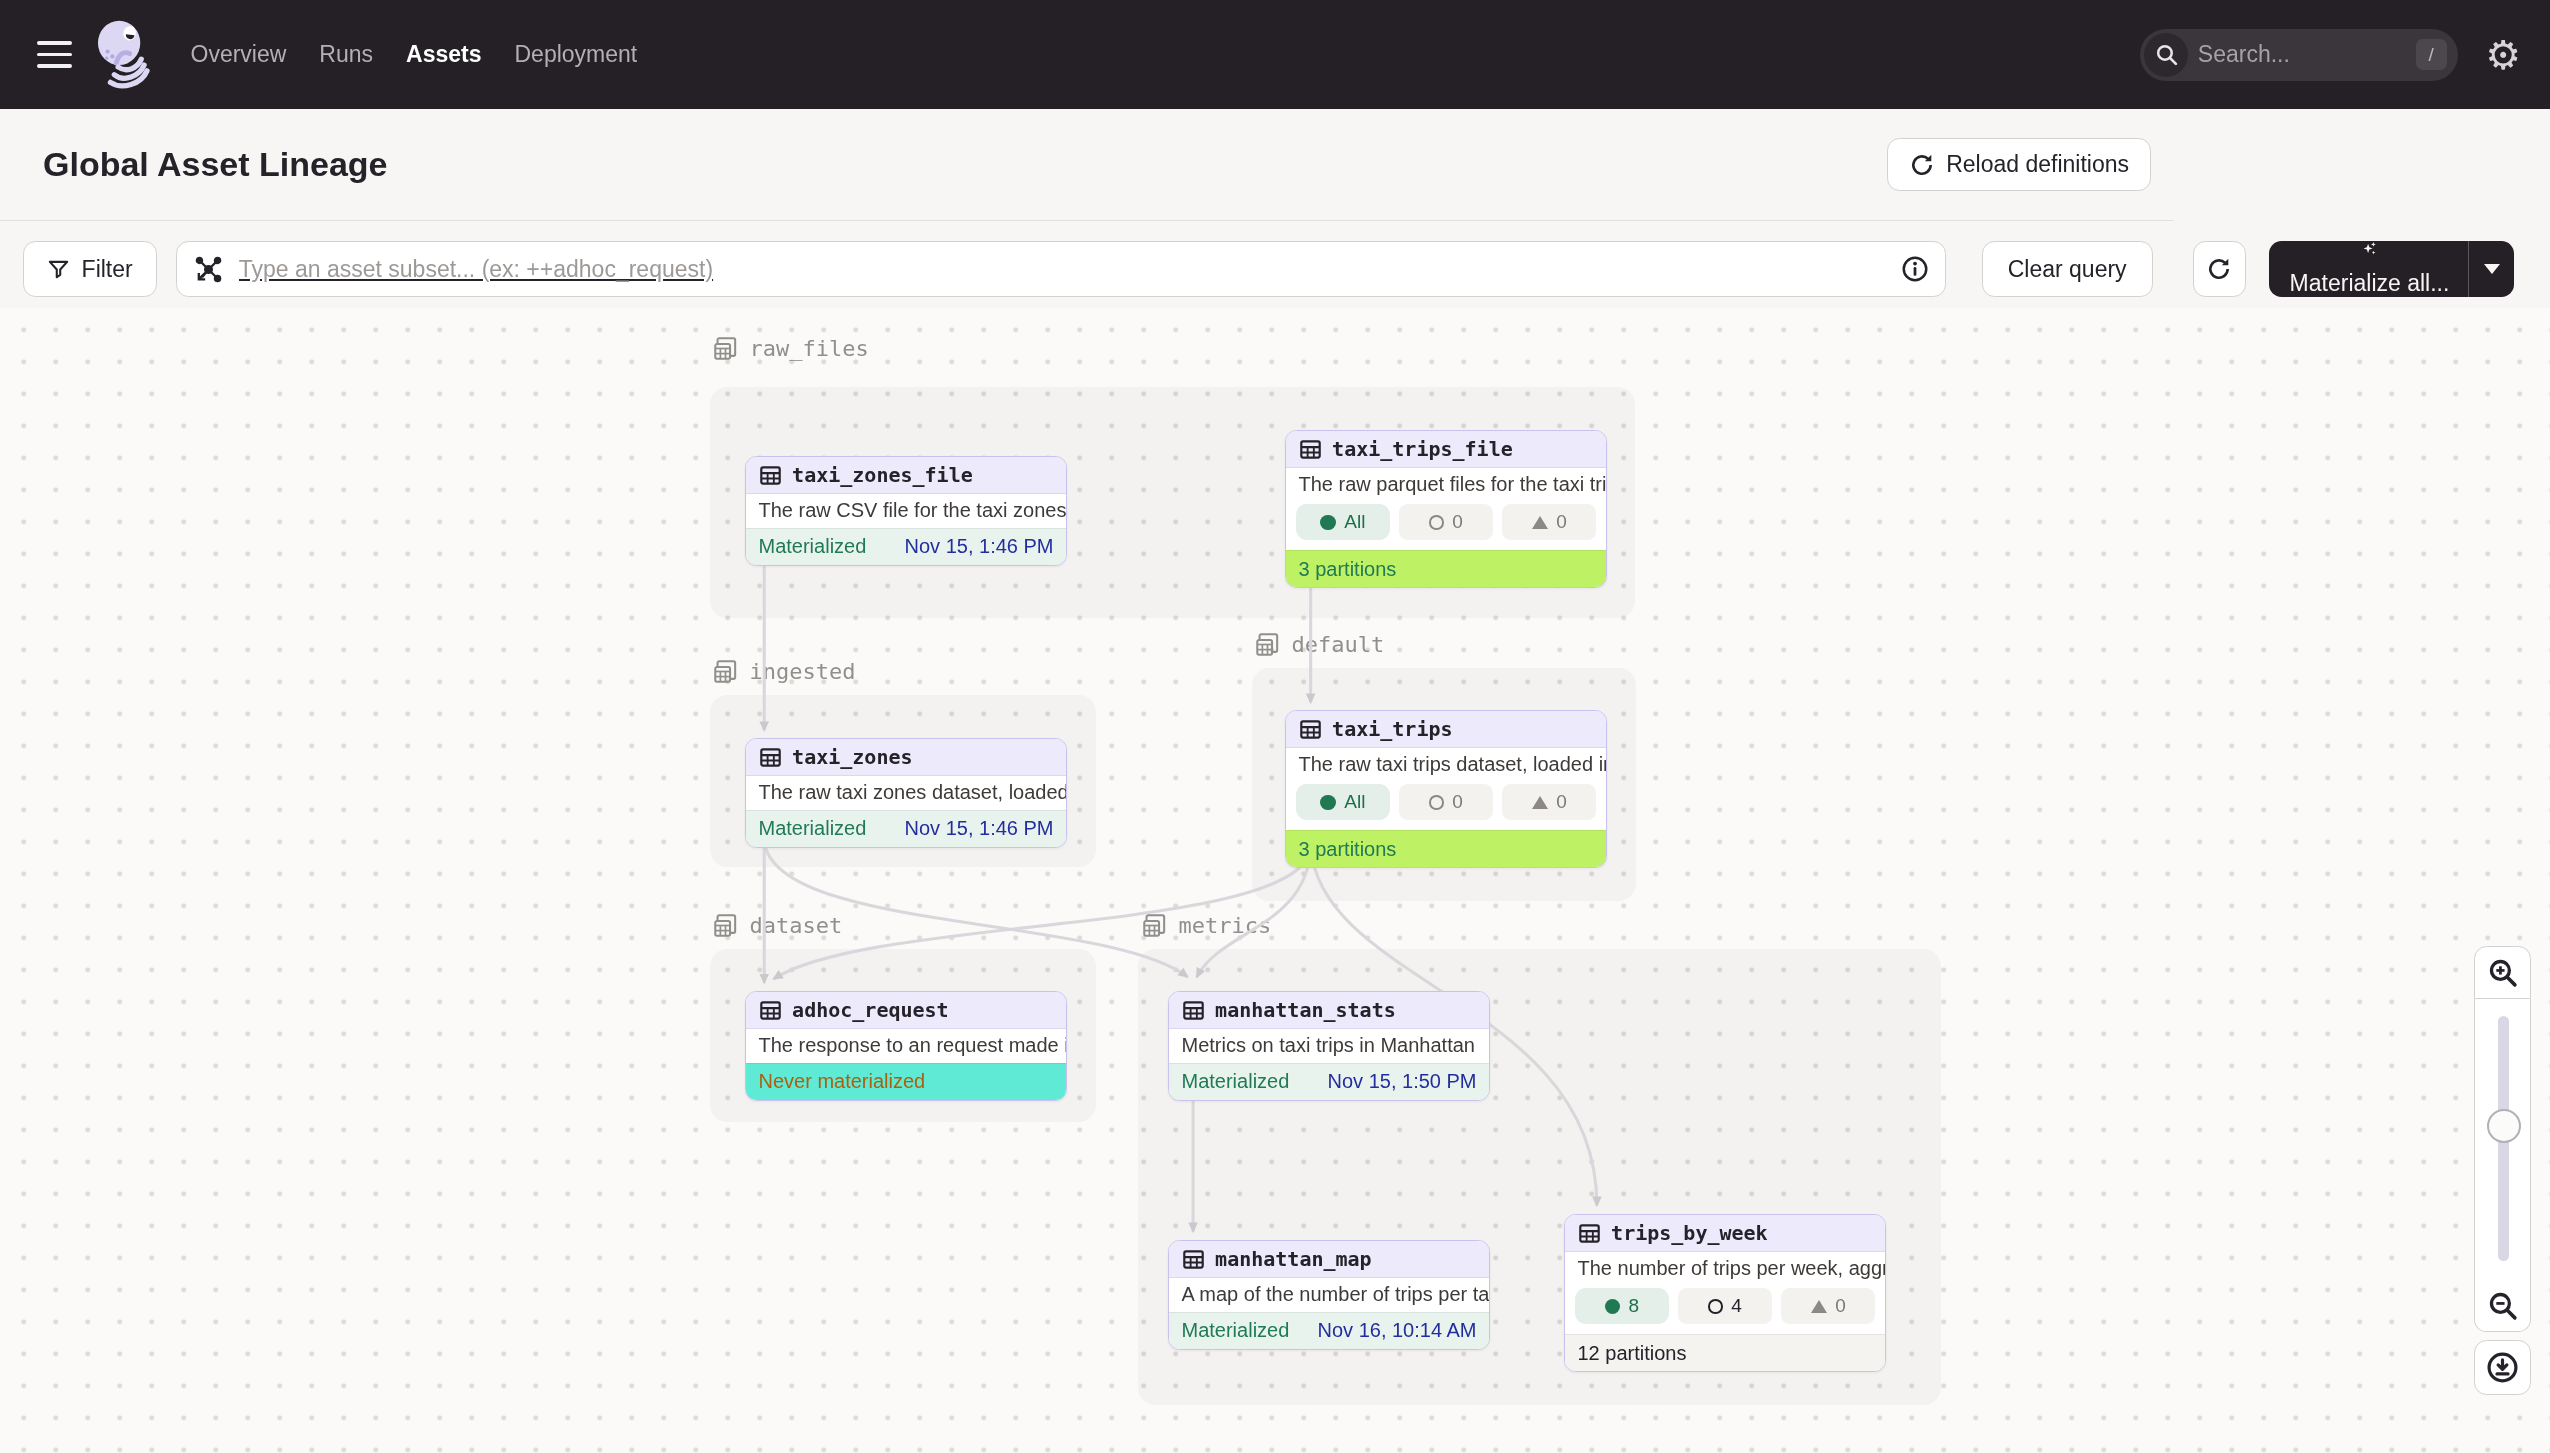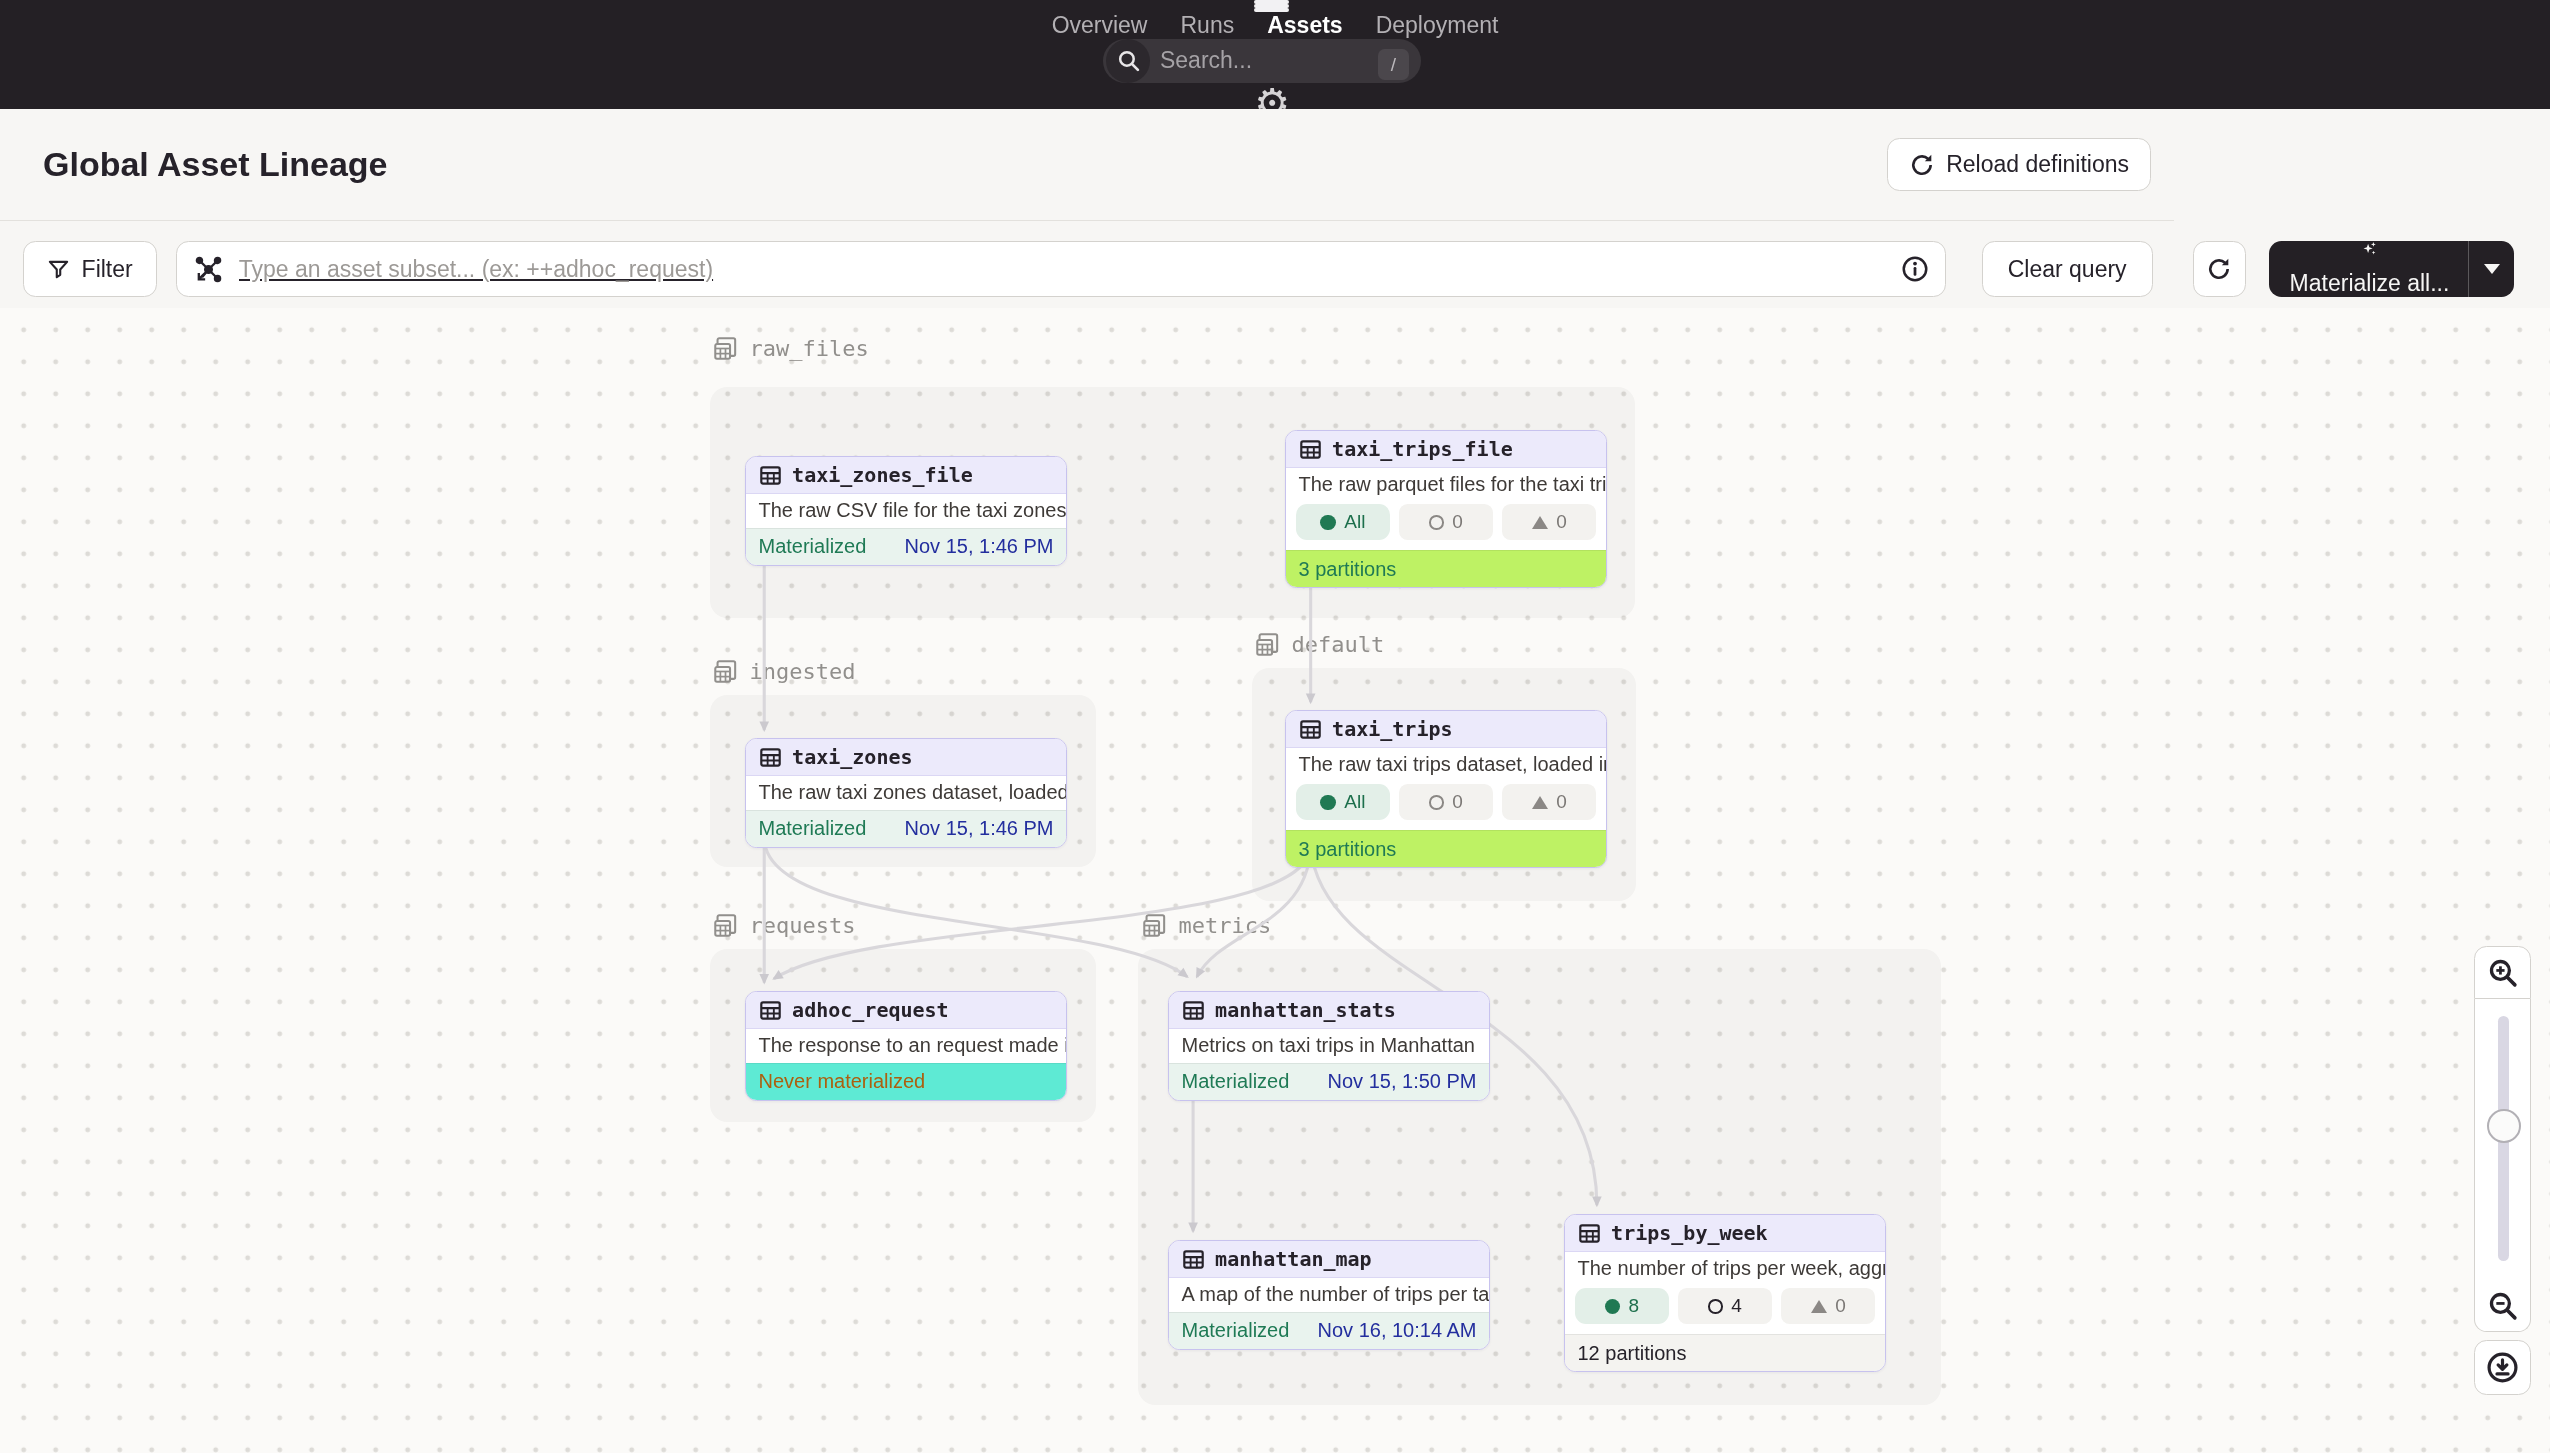--- a/index.html
+++ b/index.html
@@ -9,7 +9,7 @@
 
   
   .navbar { position:absolute; top:0; left:0; width:2550px; height:109px; background:#242025;
-            display:flex; align-items:center; padding:0 23px;flex-direction:column; }
+            display:flex; align-items:center; padding:0 23px; }
   .hamburger { width:35px; height:27px; display:flex; flex-direction:column; justify-content:space-between; margin:0 21px 0 13.5px; cursor:pointer; }
   .hamburger span { display:block; height:3.9px; background:#f2f1f3; border-radius:1.9px; }
   .logo { width:58px; height:75px; margin-right:40px; }

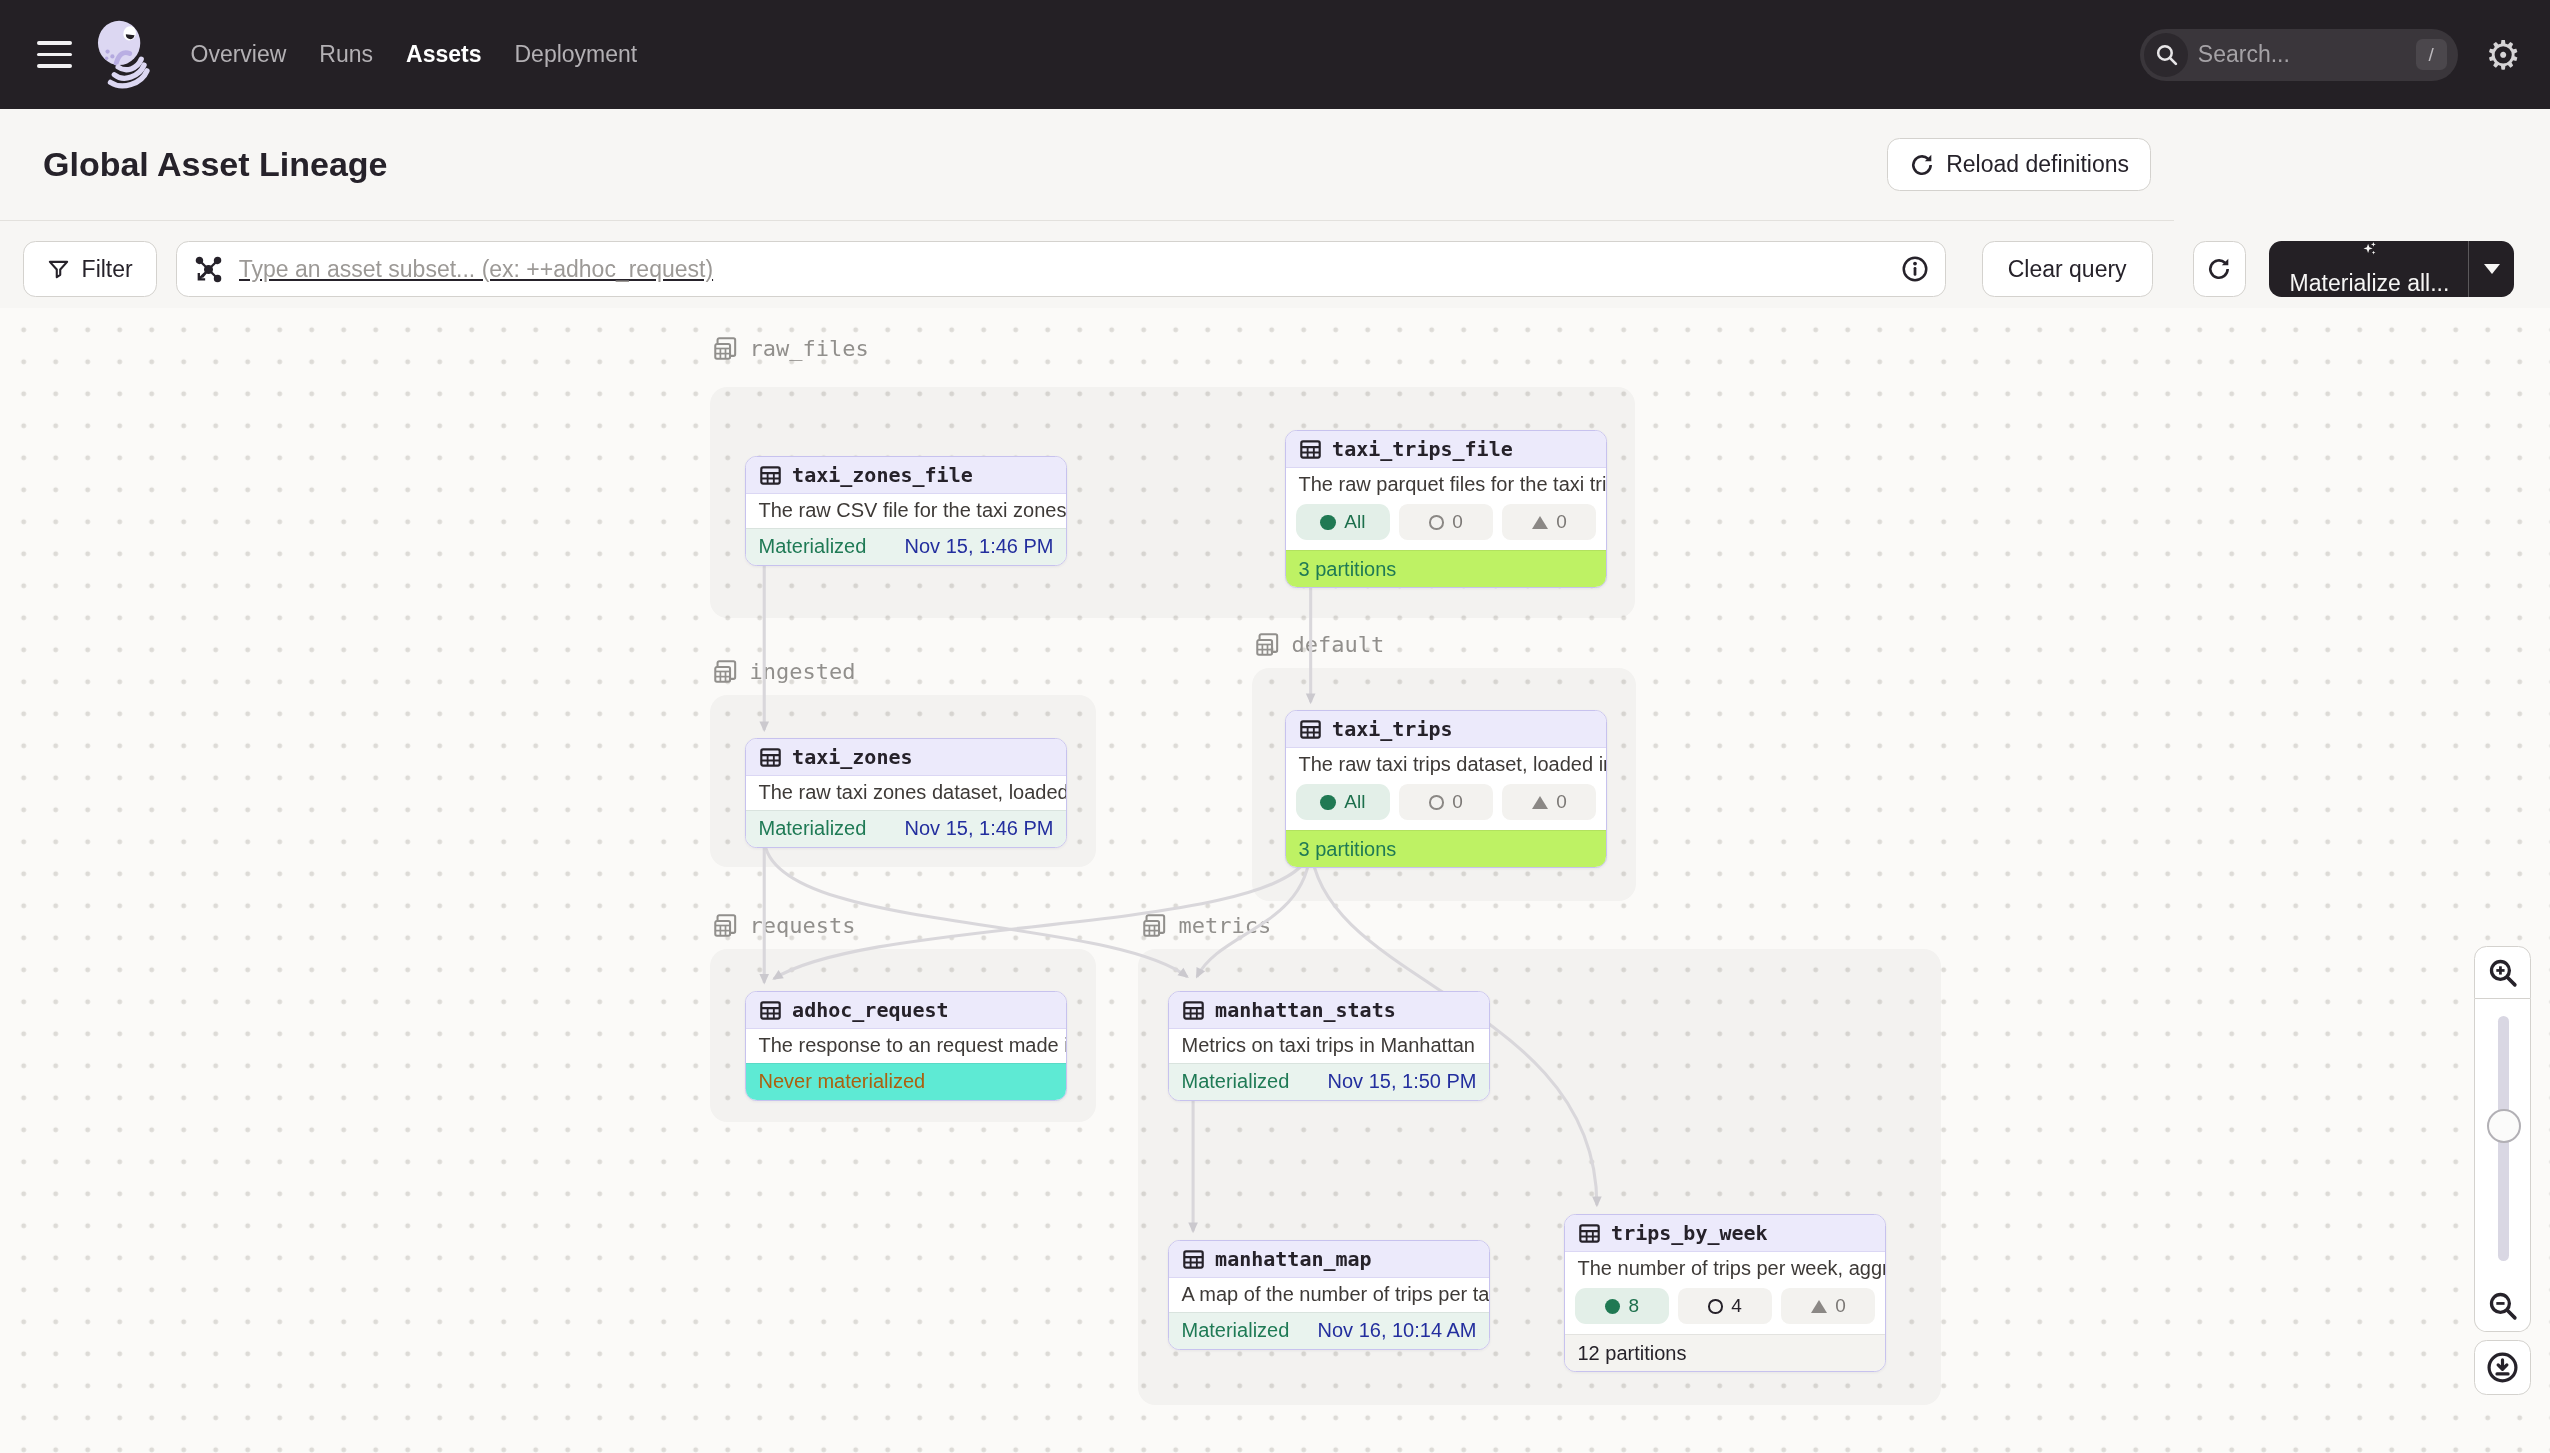--- a/index.html
+++ b/index.html
@@ -255,7 +255,7 @@
     <svg width="25" height="25" class="icon-gray" viewBox="0 0 26 26">
         <use href="#icon-group"></use>
       </svg>
-    <span>requests</span>
+    <span>dataset</span>
   </div>
   <div class="group-label mono" style="left:1142px; top:605px;">
     <svg width="25" height="25" class="icon-gray" viewBox="0 0 26 26">

